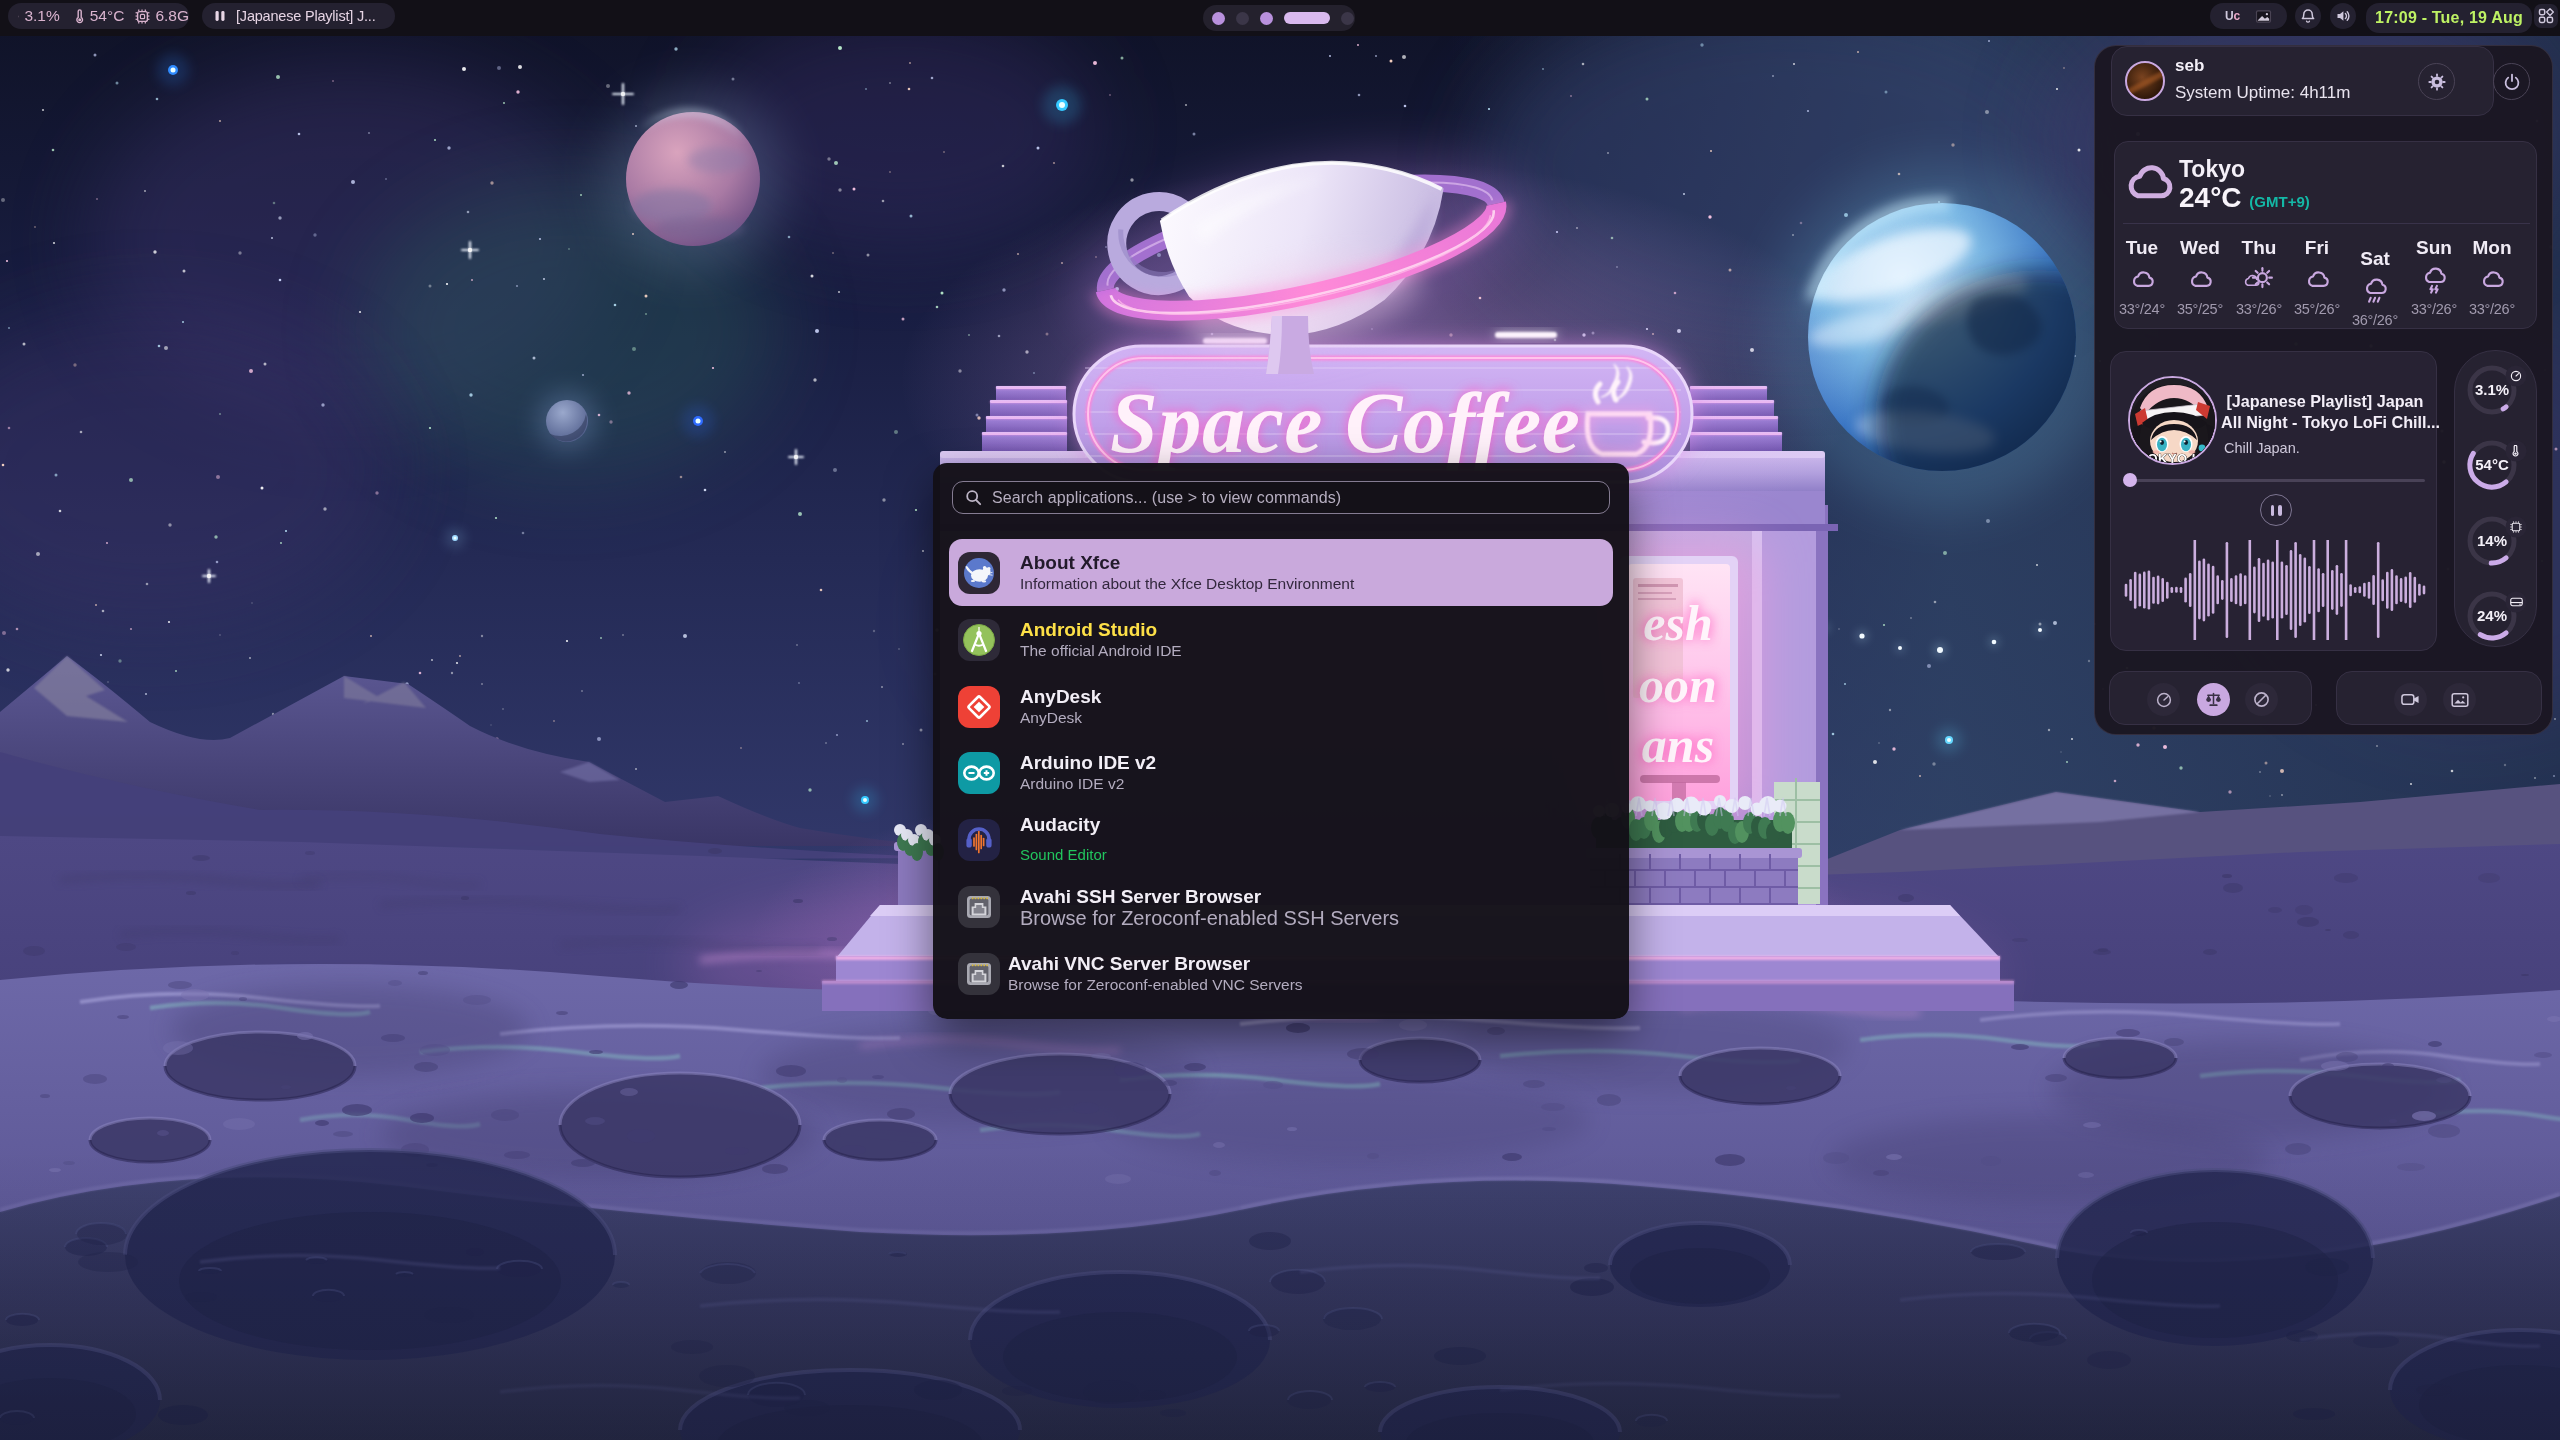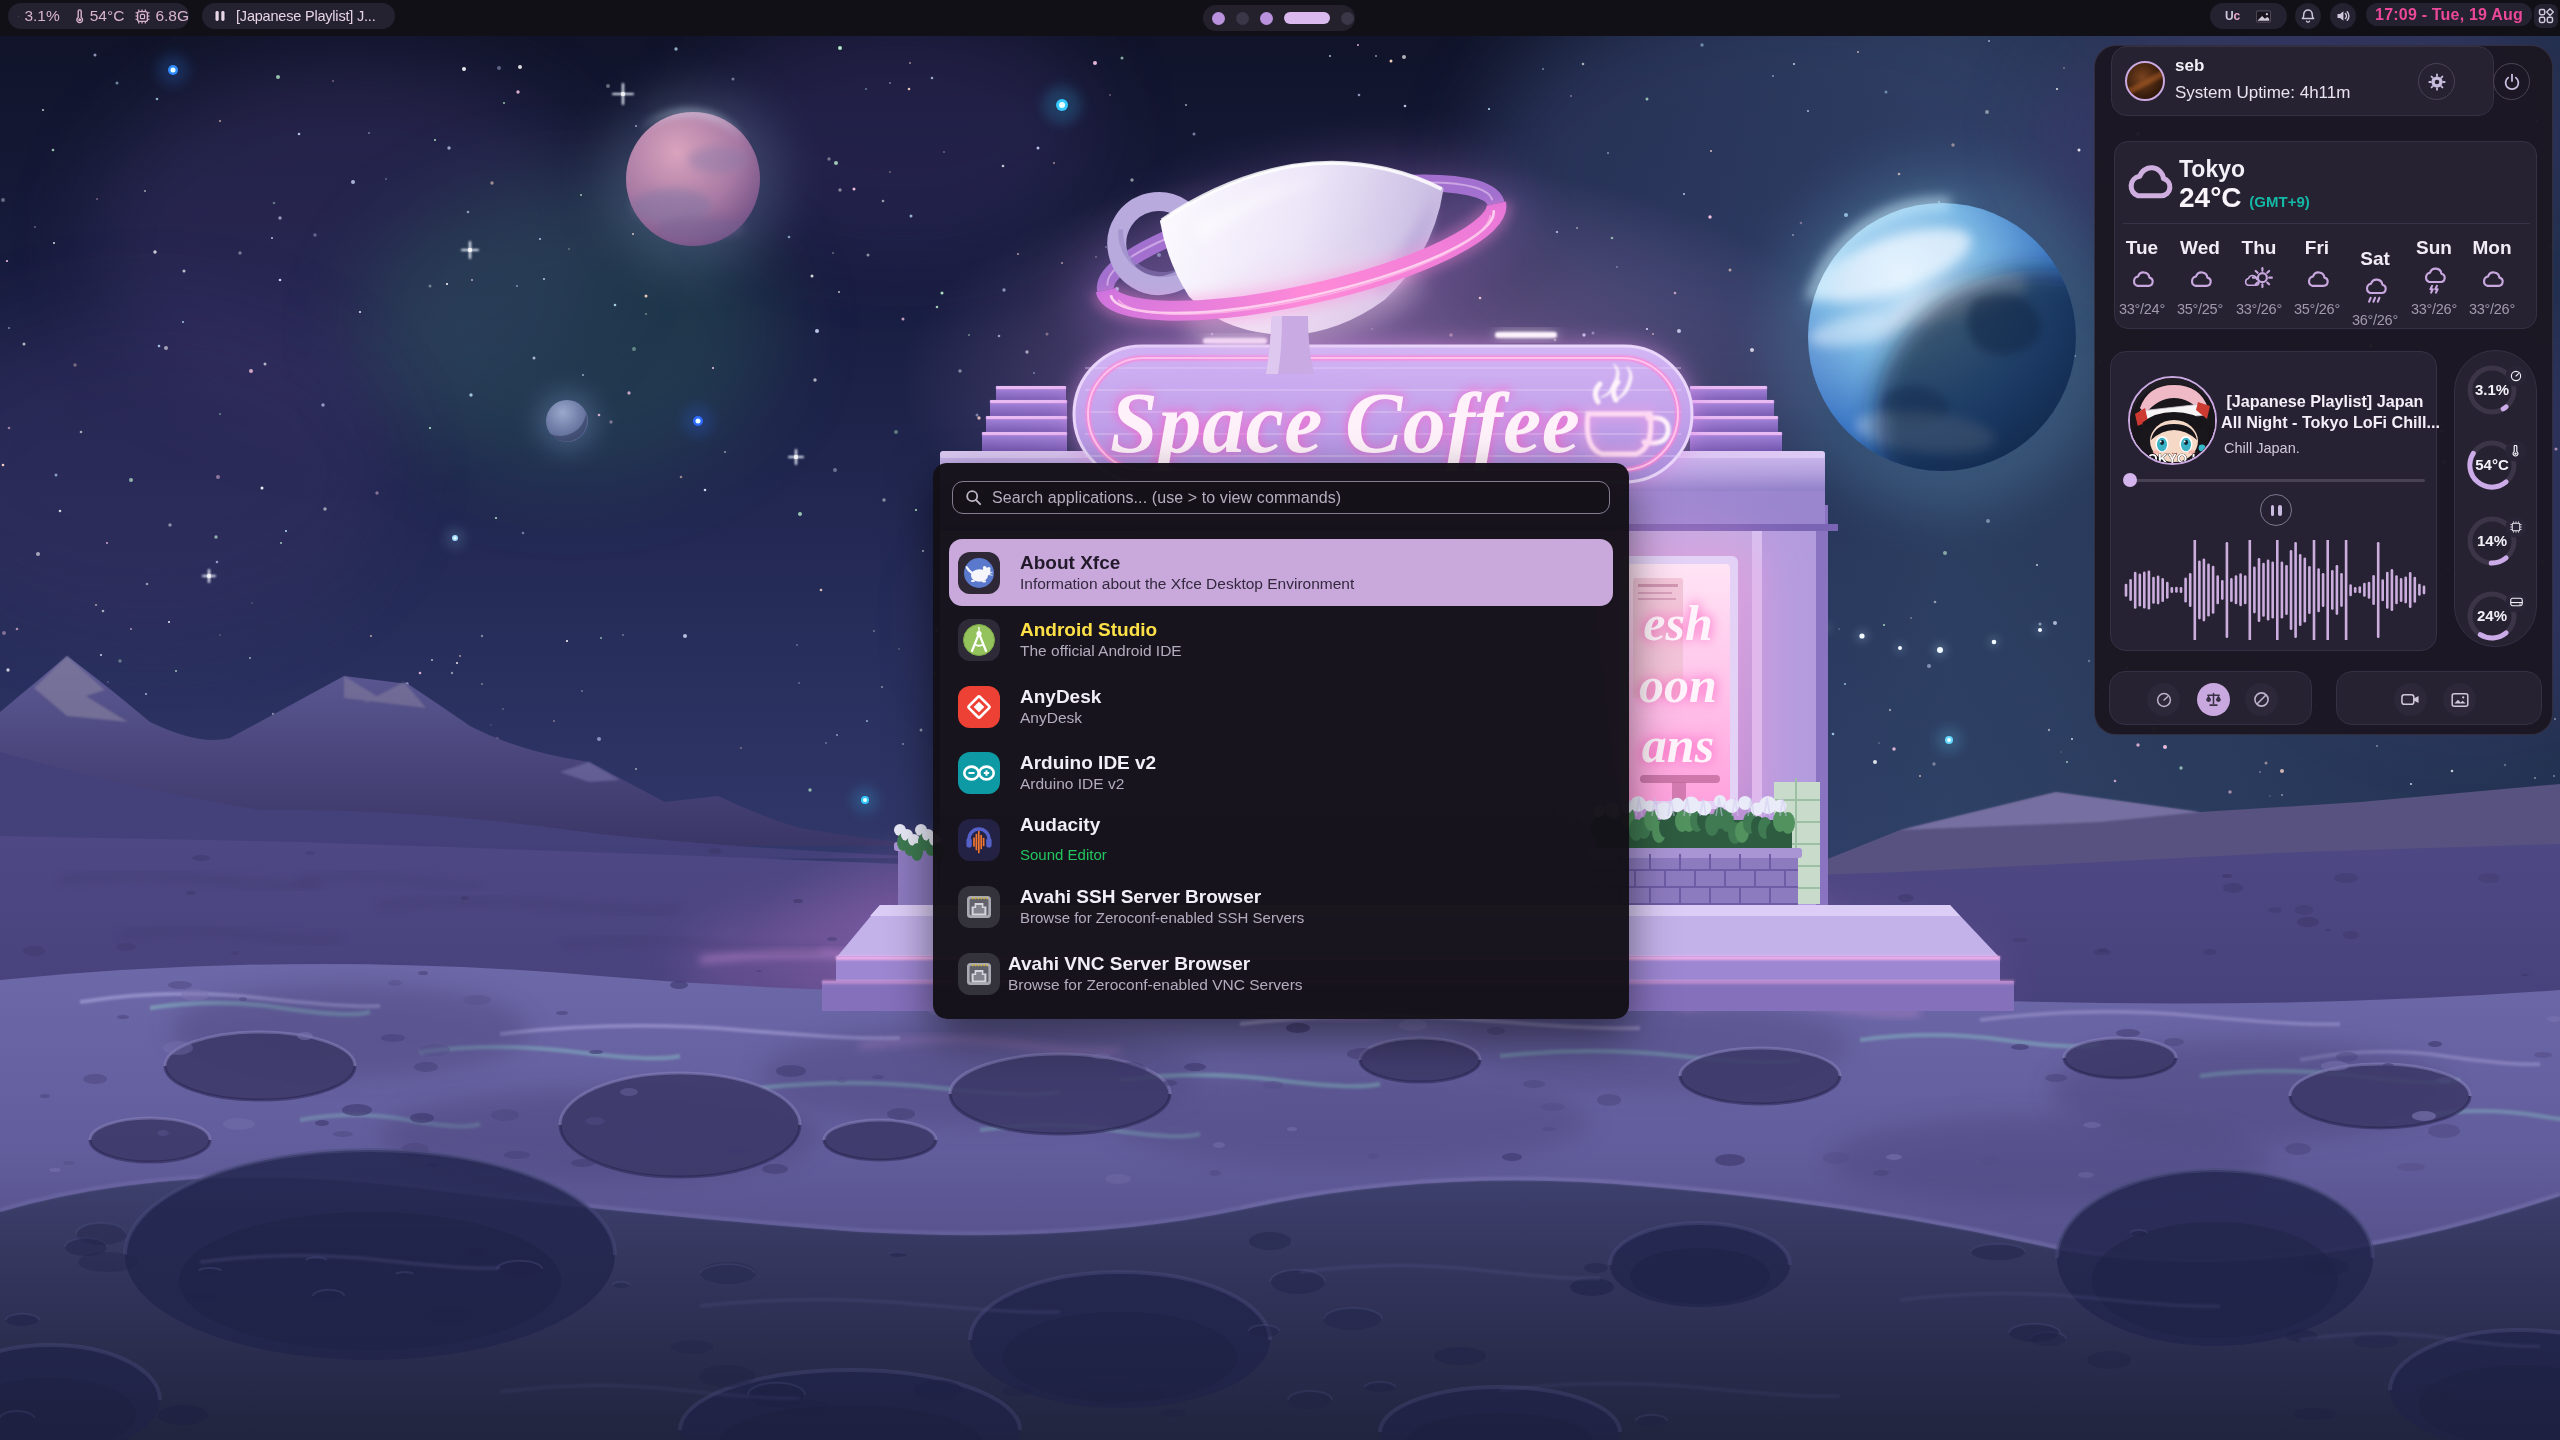--- a/index.html
+++ b/index.html
@@ -1364,7 +1364,7 @@
       <path d="M10.4 5.4 a3.6 3.6 0 0 1 0 5.2 M12.2 3.8 a6 6 0 0 1 0 8.4" stroke="#cfc8dc" stroke-width="1.4" stroke-linecap="round"></path>
     </svg>
   </div>
-<div class="abs" style="z-index:11;left:2366px;top:3px;width:166px;height:23px;border-radius:13px;background:#242130;display:flex;align-items:center;justify-content:center;color:#ec4899;font-size:16px;font-weight:bold;letter-spacing:0.2px">17:09 - Tue, 19 Aug</div>
+<div class="abs" style="z-index:11;left:2366px;top:3px;width:166px;height:30px;border-radius:13px;background:#242130;display:flex;align-items:center;justify-content:center;color:#bef264;font-size:16px;font-weight:bold;letter-spacing:0.2px">17:09 - Tue, 19 Aug</div>
 <div class="abs" style="z-index:11;left:2534px;top:4px;width:24px;height:24px;border-radius:7px;background:#242130;display:flex;align-items:center;justify-content:center">
     <svg width="16" height="16" viewBox="0 0 16 16" fill="none">
       <rect x="1.5" y="1.5" width="5.2" height="5.2" rx="1.4" stroke="#cfc8dc" stroke-width="1.5"></rect>

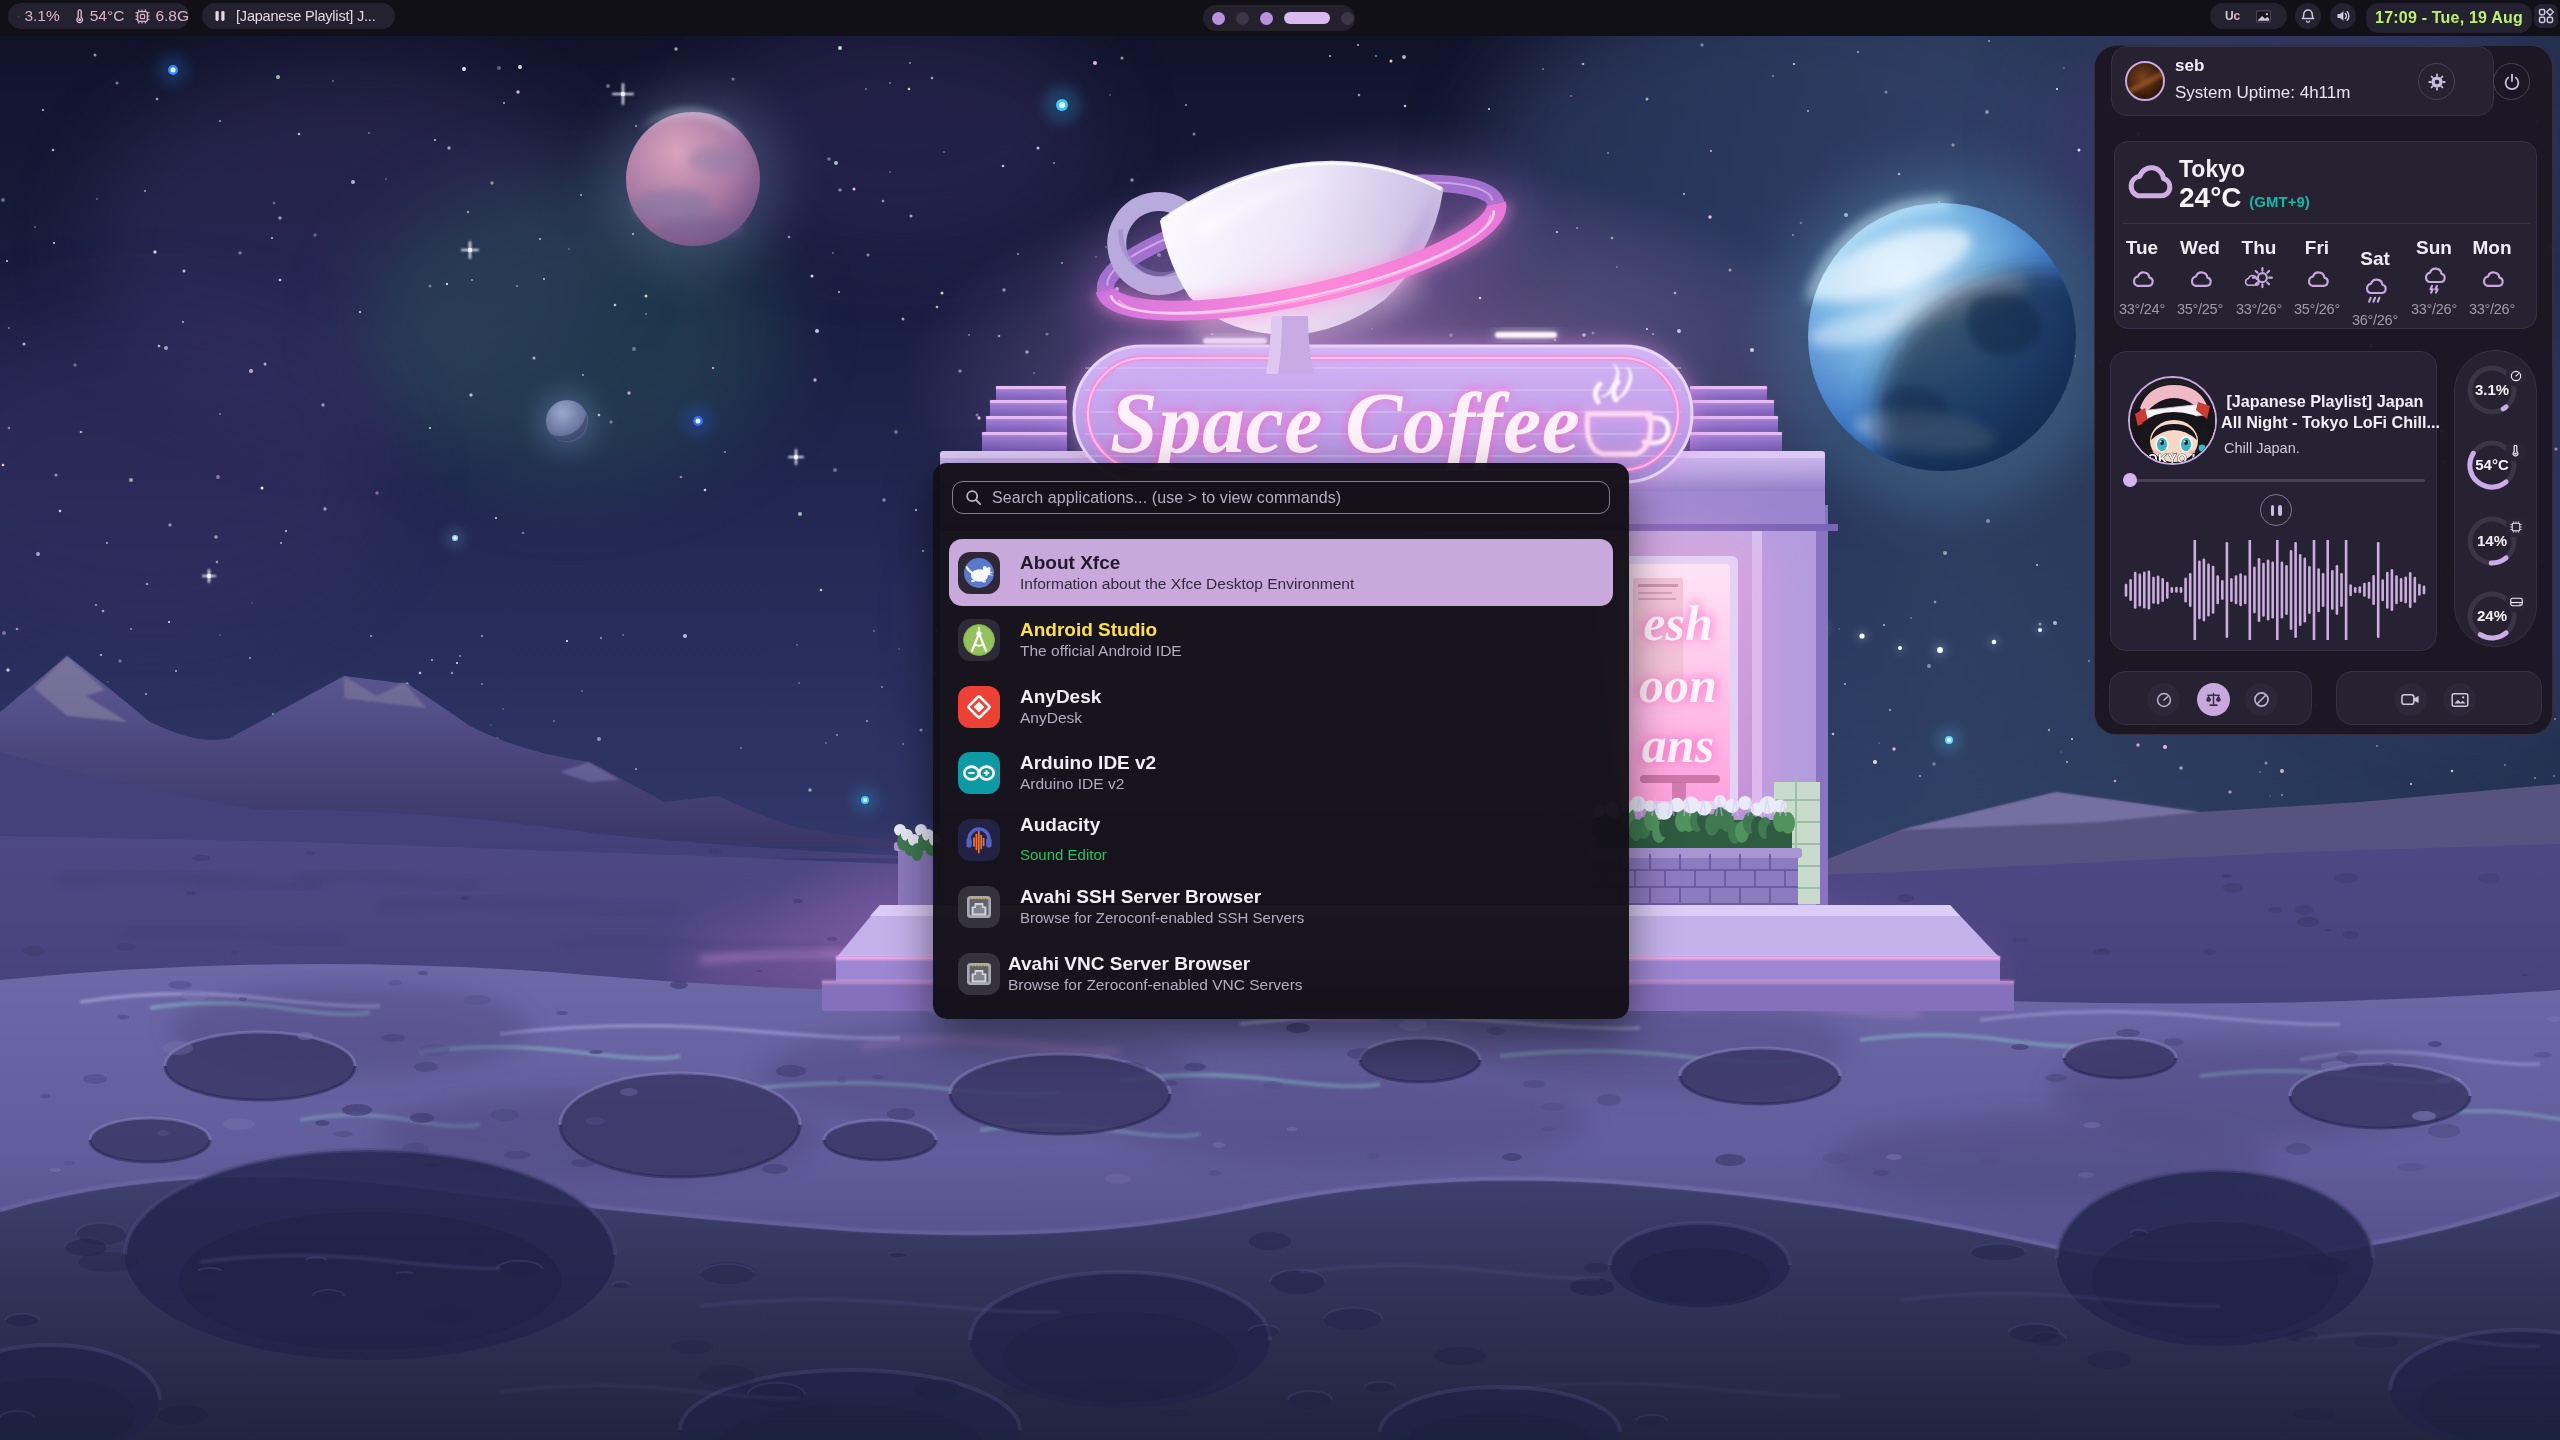--- a/index.html
+++ b/index.html
@@ -1497,7 +1497,7 @@
       </div>
 <div style="margin-left:20px">
 <div style="font-size:19px;font-weight:bold;color:#f2eef6;line-height:21px">Avahi SSH Server Browser</div>
-<div style="font-size:15px;color:#b3acbf;line-height:20px;margin-top:1px">Browse for Zeroconf-enabled SSH Servers</div>
+<div style="font-size:20px;color:#b3acbf;line-height:20px;margin-top:1px">Browse for Zeroconf-enabled SSH Servers</div>
 </div>
     </div>
 <div class="abs" style="left:16px;top:477px;width:664px;height:67px;border-radius:13px;display:flex;align-items:center">

